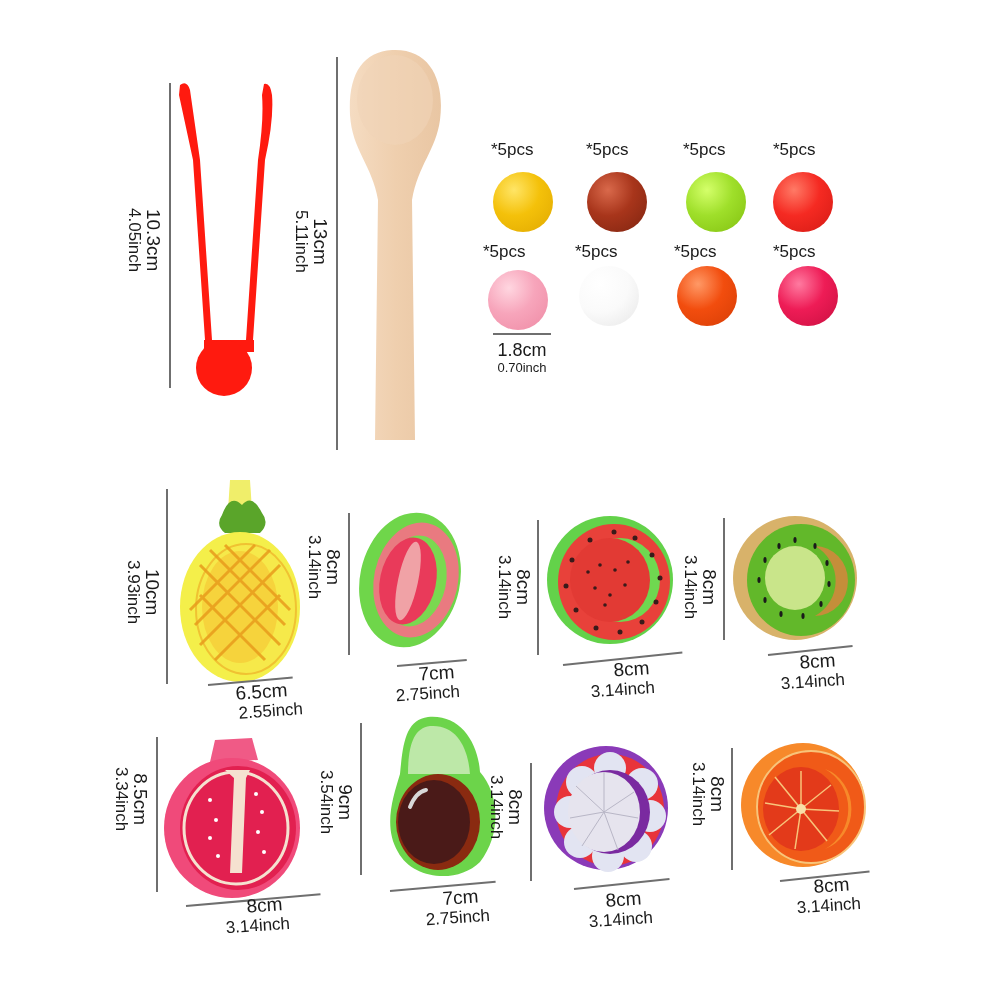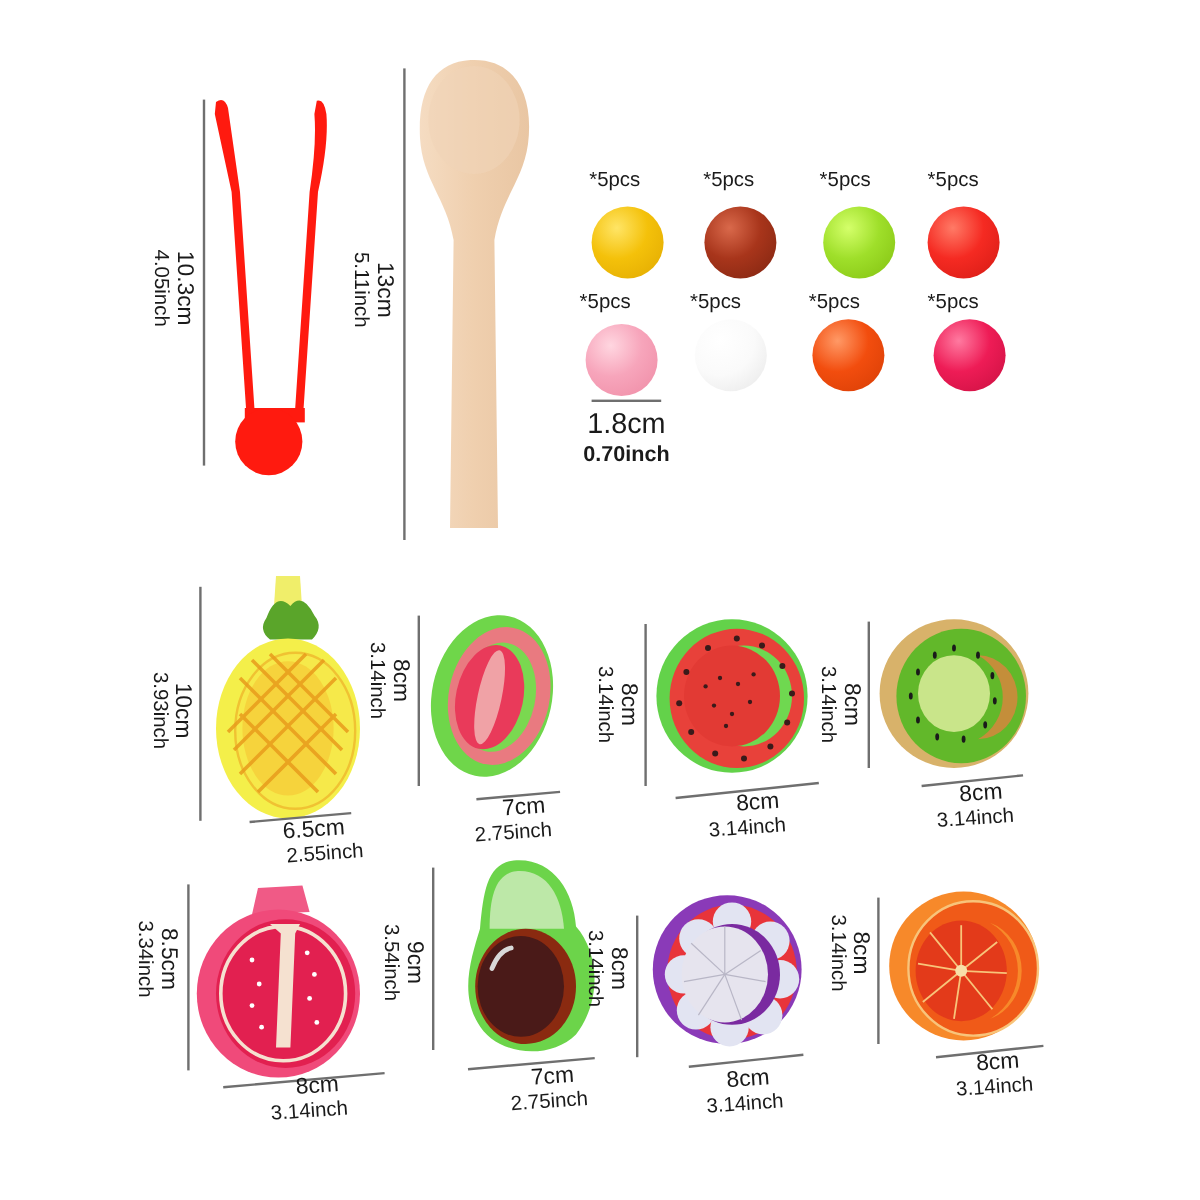--- a/index.html
+++ b/index.html
@@ -82,7 +82,7 @@
 
   <div class="hline" style="left:493px; top:333px; width:58px;"></div>
   <div class="abs" style="left:478px; top:340px; text-align:center; width:88px; line-height:1.15;">
-    <span style="font-size:24px; display:block;">1.8cm</span>
+    <span style="font-size:18px; display:block;">1.8cm</span>
     <span style="font-size:18px; display:block;font-weight:bold;">0.70inch</span>
   </div>
 </div>

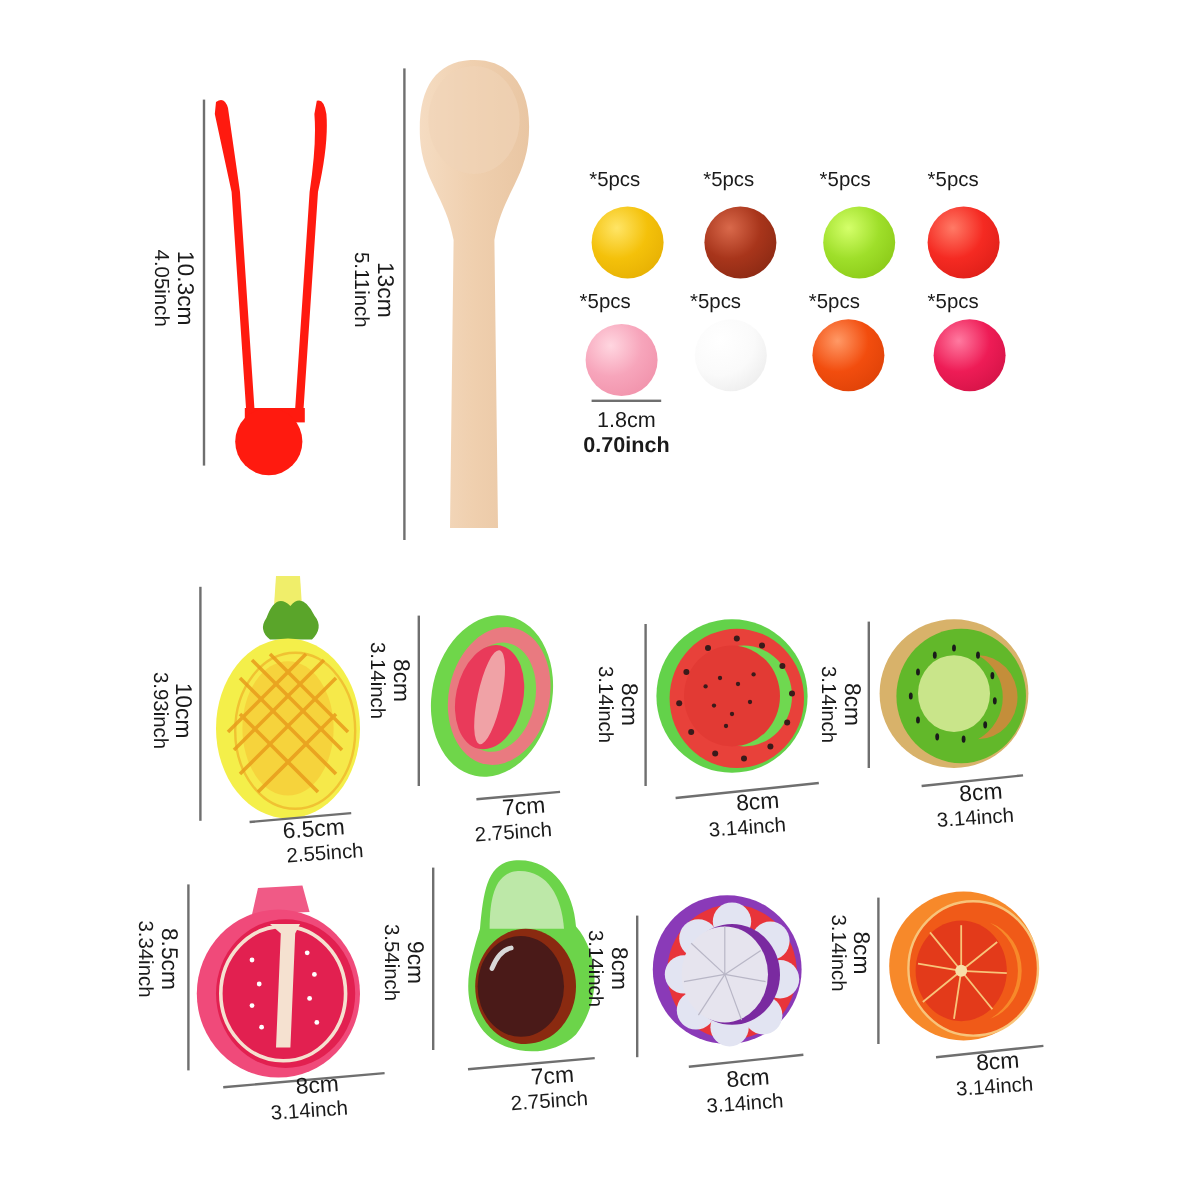--- a/index.html
+++ b/index.html
@@ -83,7 +83,7 @@
   <div class="hline" style="left:493px; top:333px; width:58px;"></div>
   <div class="abs" style="left:478px; top:340px; text-align:center; width:88px; line-height:1.15;">
     <span style="font-size:18px; display:block;">1.8cm</span>
-    <span style="font-size:18px; display:block;font-weight:bold;">0.70inch</span>
+    <span style="font-size:13px; display:block;">0.70inch</span>
   </div>
 </div>
 

